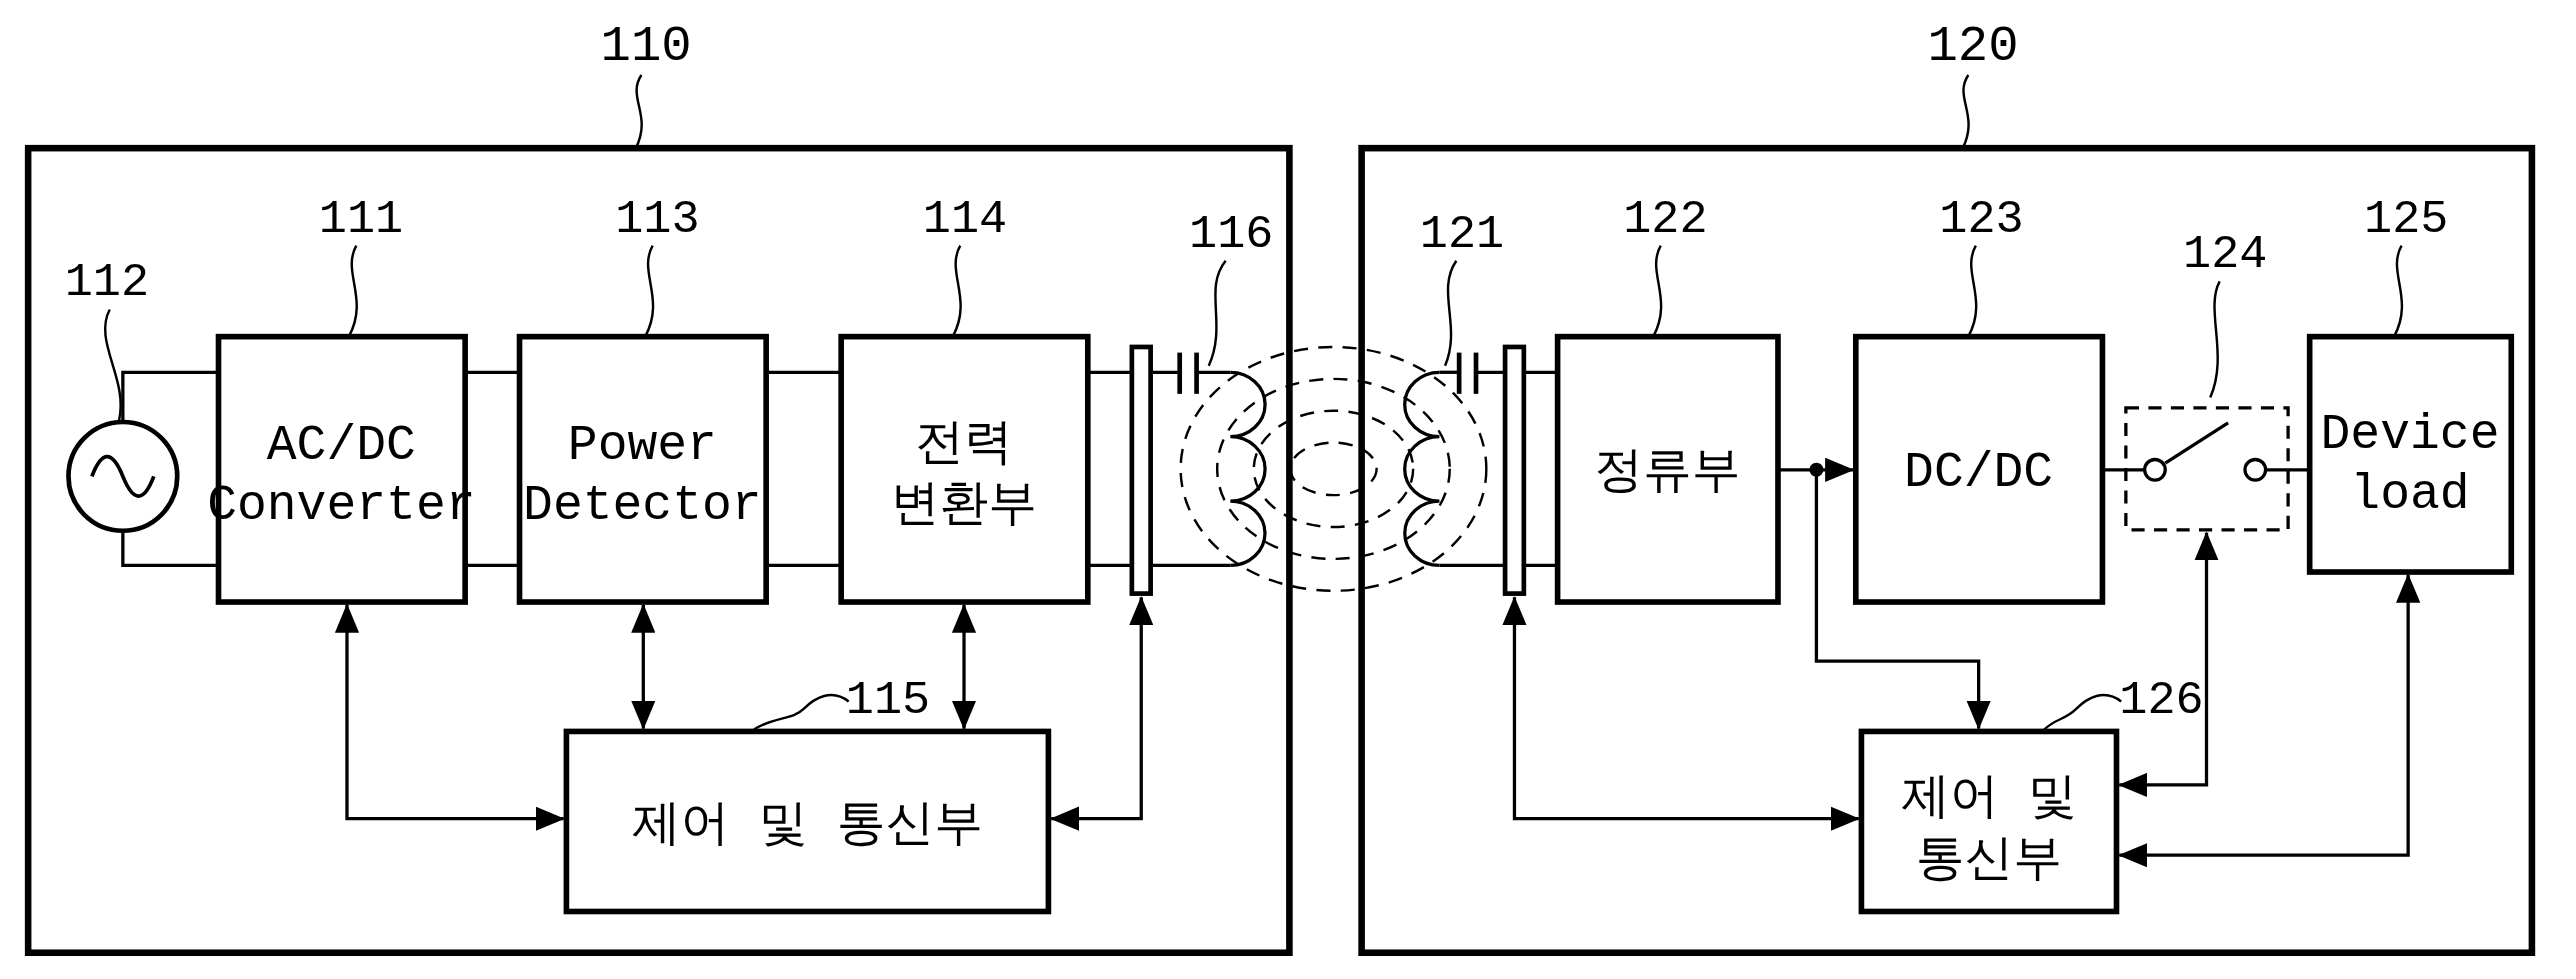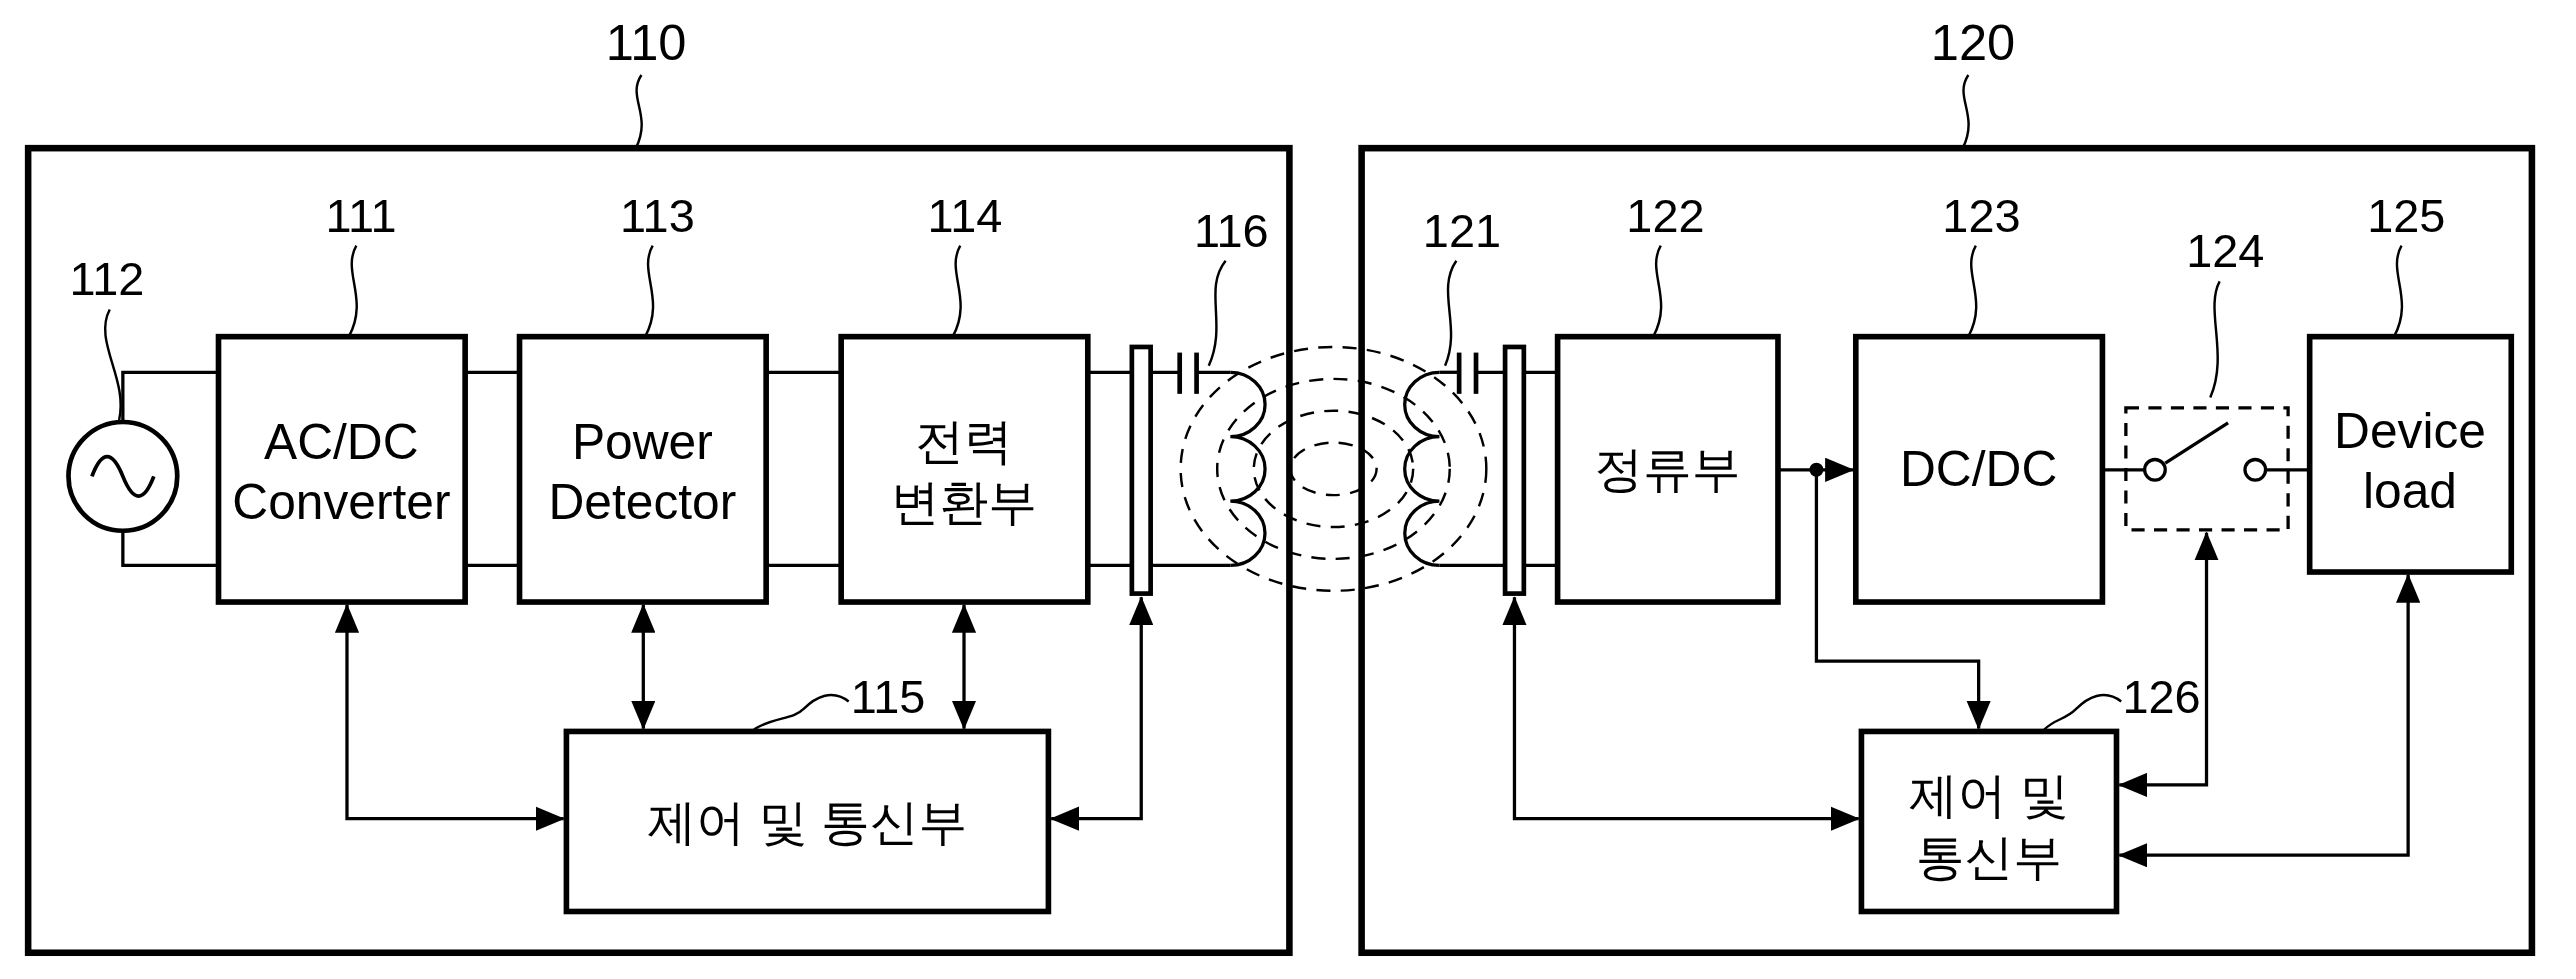--- a/index.html
+++ b/index.html
@@ -7,7 +7,7 @@
     position:relative;
     width:2576px;height:979px;
     background:#ffffff;
-    font-family:Liberation Sans, sans-serif;
+    font-family:Liberation Mono, monospace;
   }
   .stage svg{position:absolute;left:0;top:0;width:2576px;height:979px;}
   .ink{stroke:#000000;fill:none;}

